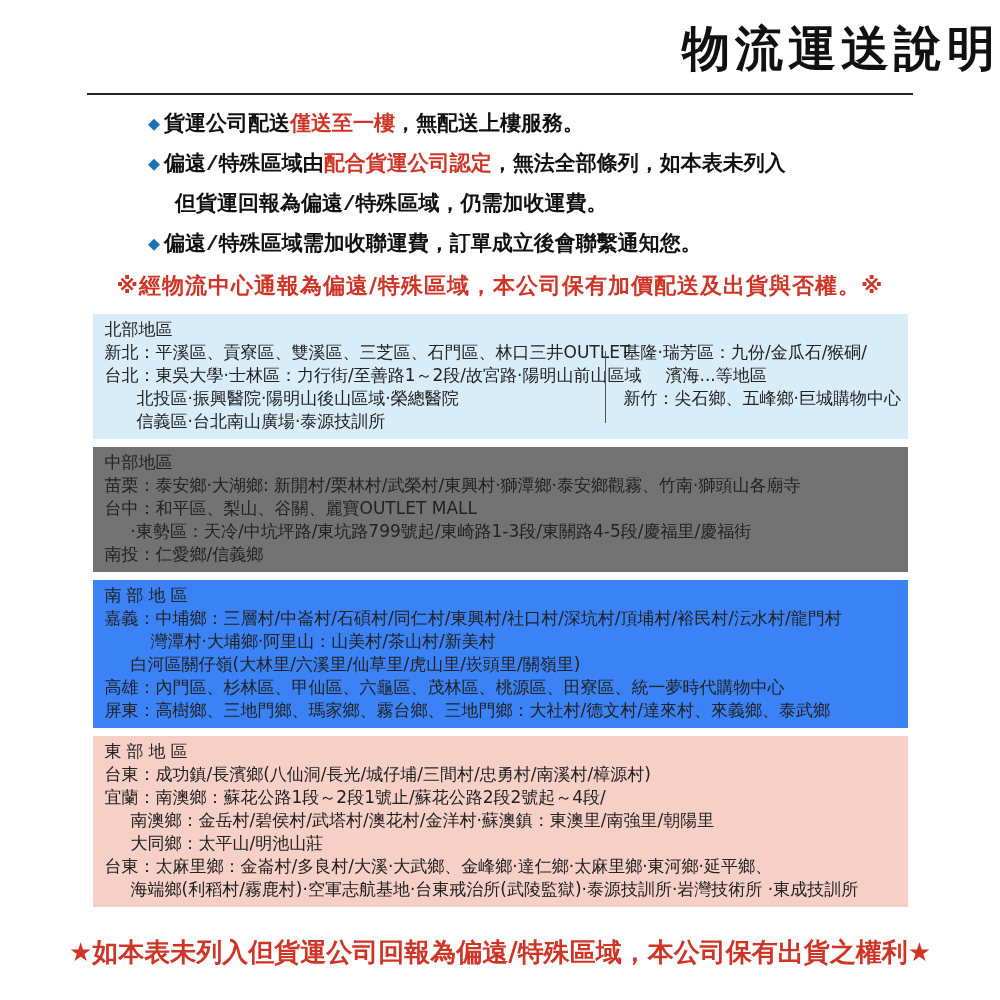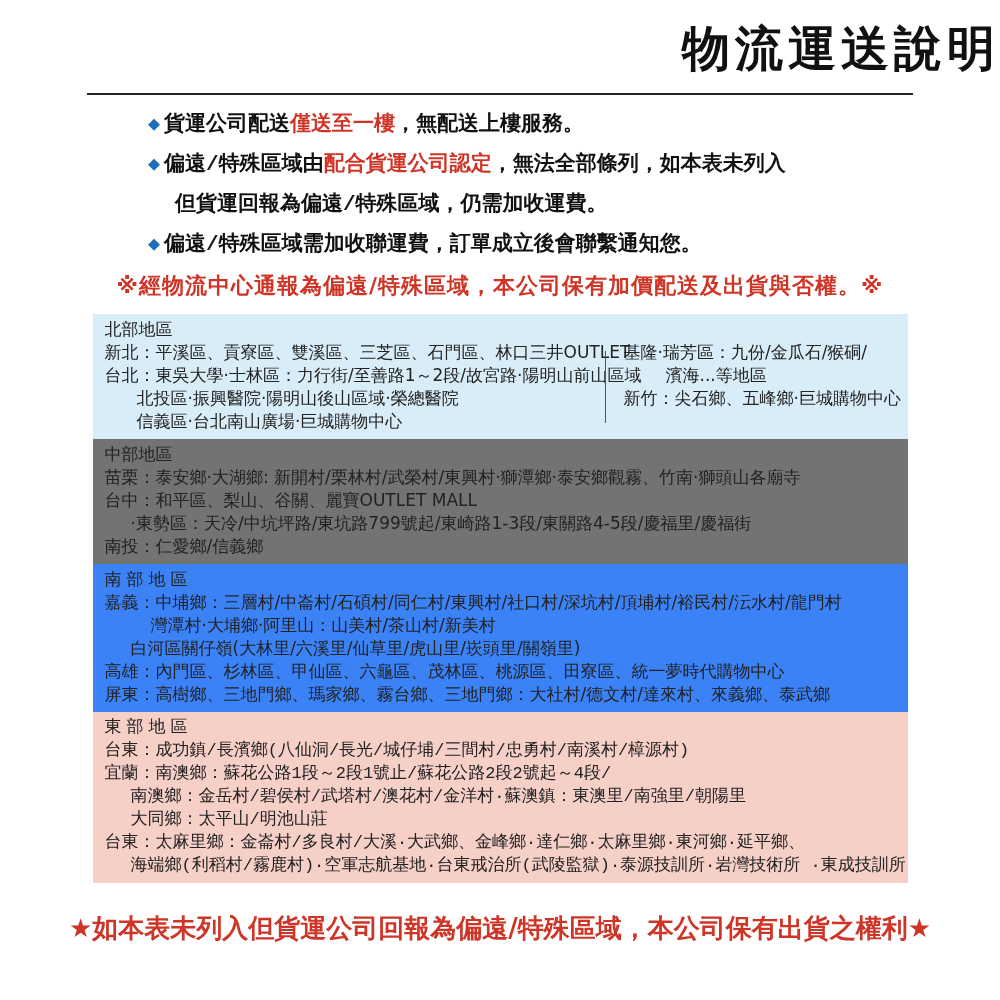--- a/index.html
+++ b/index.html
@@ -37,7 +37,7 @@
   .section{
     padding:4px 12px 6px 12px;
     font-size:17px;line-height:23px;color:#222;
-    margin-bottom:0;
+    margin-bottom:8px;
   }
   .section-title{font-weight:normal;}
   .spaced{letter-spacing:5px;}

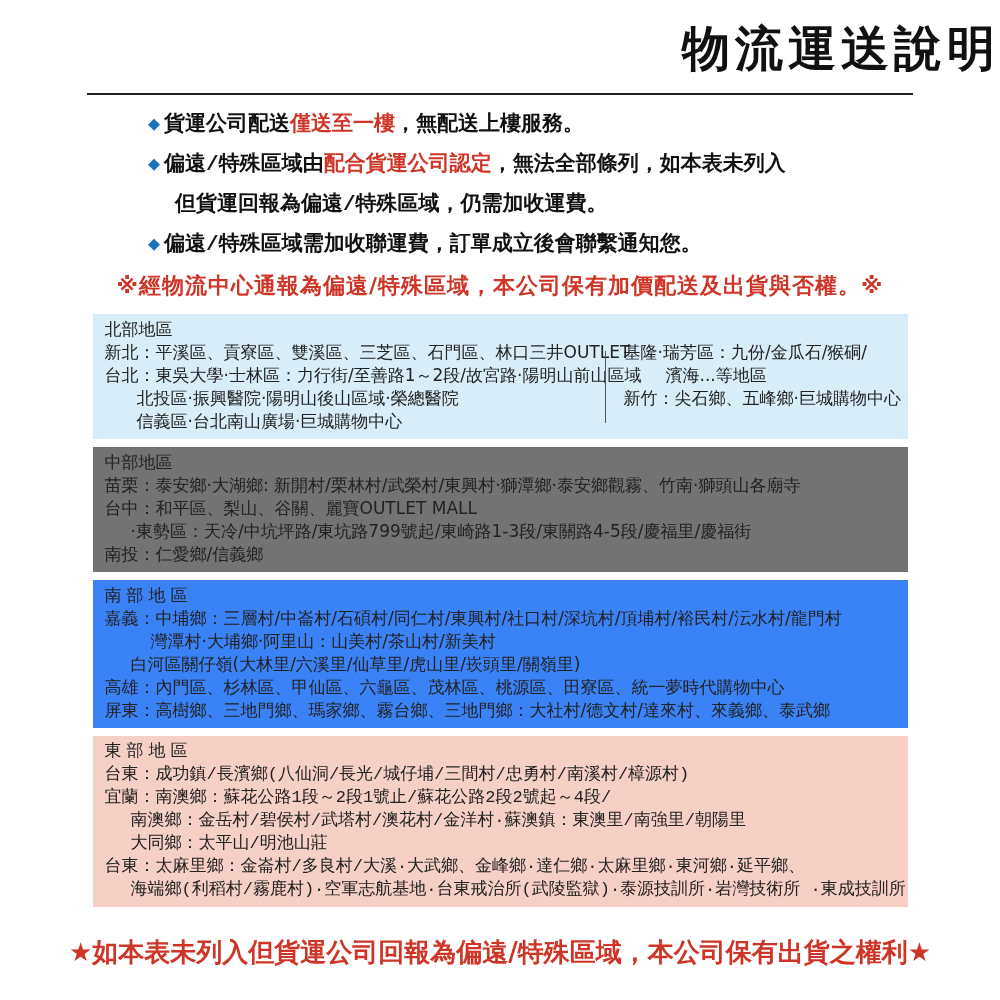--- a/index.html
+++ b/index.html
@@ -95,7 +95,7 @@
           <div class="line">新北：平溪區、貢寮區、雙溪區、三芝區、石門區、林口三井OUTLET</div>
           <div class="line">台北：東吳大學·士林區：力行街/至善路1～2段/故宮路·陽明山前山區域</div>
           <div class="line ind-b">北投區·振興醫院·陽明山後山區域·榮總醫院</div>
-          <div class="line ind-b">信義區·台北南山廣場·巨城購物中心</div>
+          <div class="line ind-b">信義區·台北南山廣場·泰源技訓所</div>
         </div>
         <div class="north-divider"></div>
         <div class="north-right">

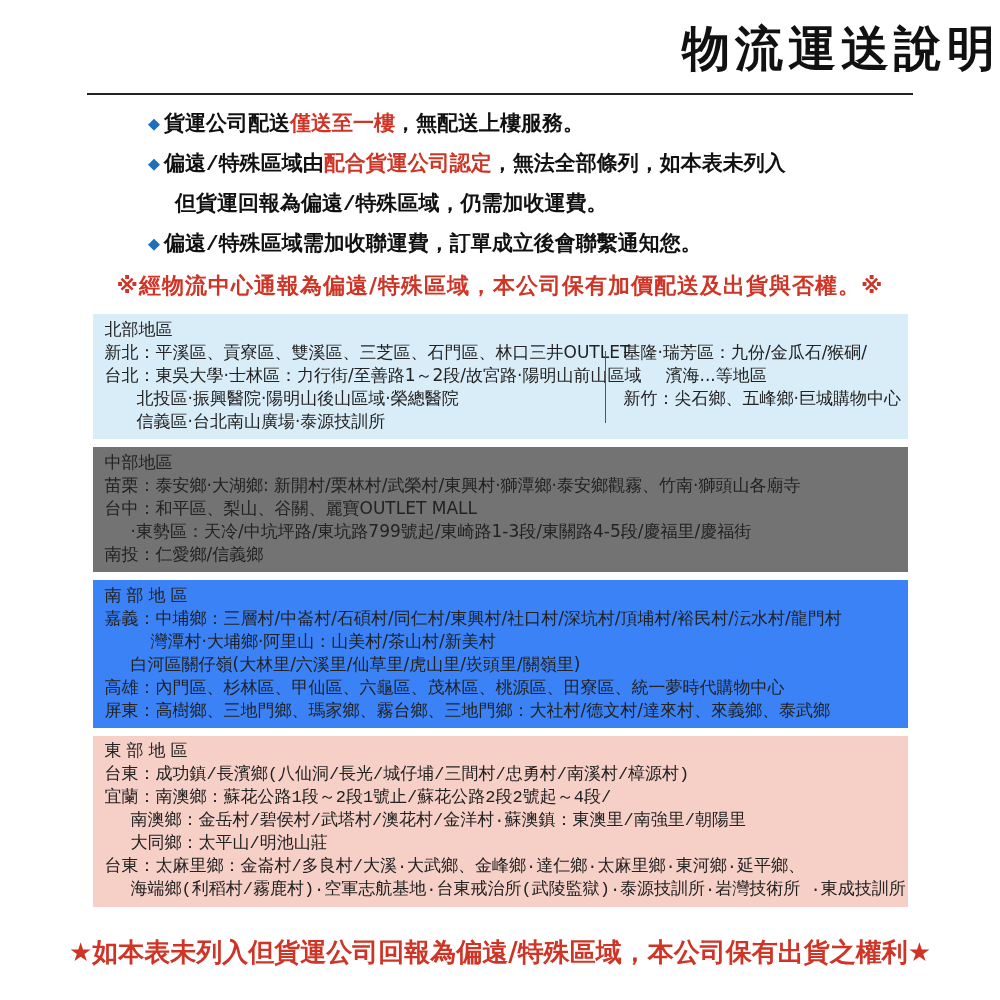--- a/index.html
+++ b/index.html
@@ -123,7 +123,7 @@
       <div class="line">屏東：高樹鄉、三地門鄉、瑪家鄉、霧台鄉、三地門鄉：大社村/德文村/達來村、來義鄉、泰武鄉</div>
     </div>
 
-    <div class="section" style="background-color: rgb(246, 207, 199); font-family: Liberation Mono, monospace;">
+    <div class="section" style="background-color: rgb(246, 207, 199);">
       <div class="section-title line spaced">東部地區</div>
       <div class="line">台東：成功鎮/長濱鄉(八仙洞/長光/城仔埔/三間村/忠勇村/南溪村/樟源村)</div>
       <div class="line">宜蘭：南澳鄉：蘇花公路1段～2段1號止/蘇花公路2段2號起～4段/</div>

